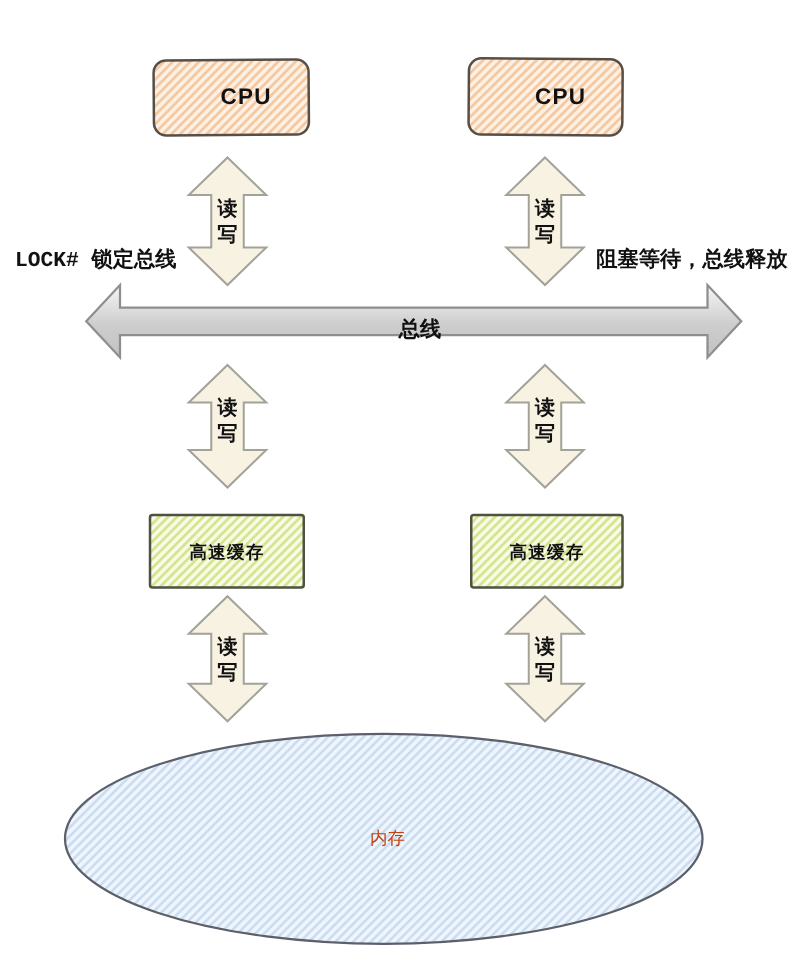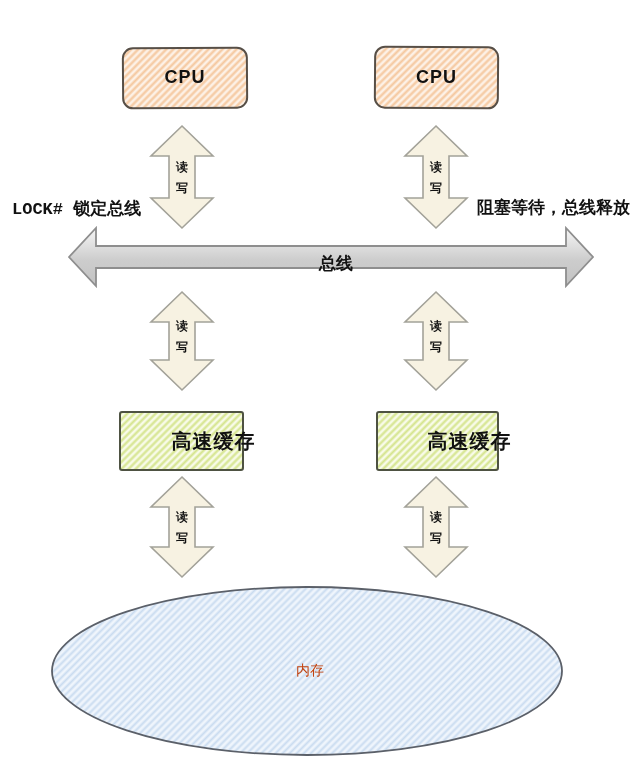--- a/index.html
+++ b/index.html
@@ -21,7 +21,7 @@
     white-space:nowrap;
   }
   .box-label{font-size:20px;letter-spacing:1px;margin-left:32px;}
-  .cpu-label{font-size:18px;letter-spacing:1px;}
+  .cpu-label{font-size:18px;letter-spacing:1px;margin-left:12px;}
   .rw-label{
     font-size:12px;
     line-height:21px;

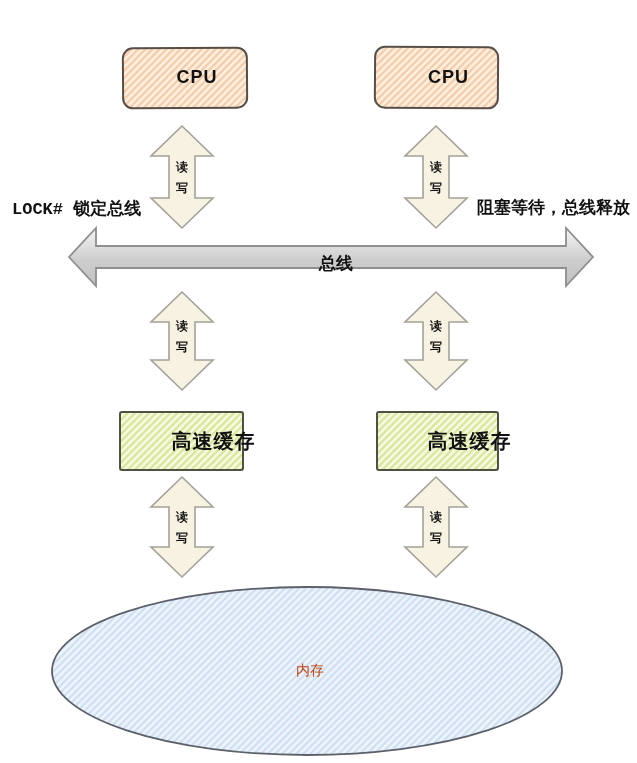--- a/index.html
+++ b/index.html
@@ -23,7 +23,7 @@
   .box-label{font-size:20px;letter-spacing:1px;margin-left:32px;}
   .cpu-label{font-size:18px;letter-spacing:1px;margin-left:12px;}
   .rw-label{
-    font-size:12px;
+    font-size:16px;
     line-height:21px;
     width:18px;
     white-space:normal;

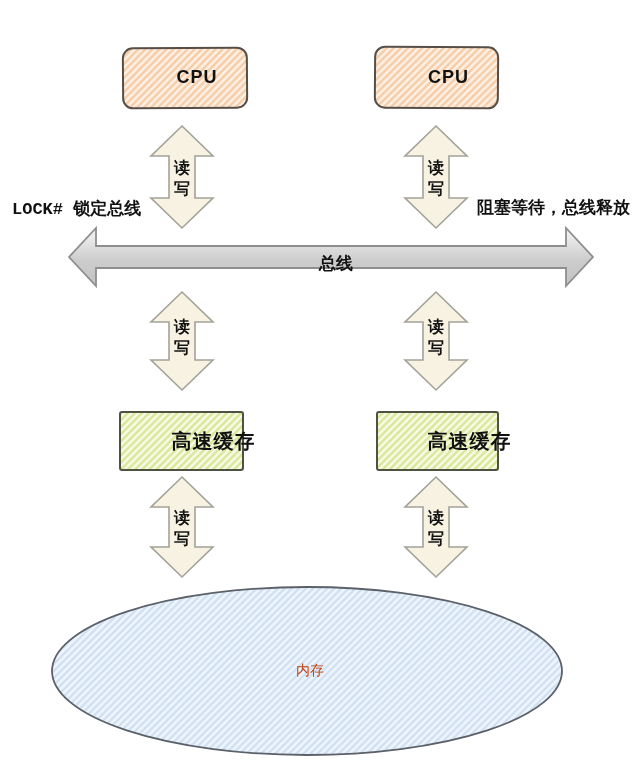--- a/index.html
+++ b/index.html
@@ -20,7 +20,7 @@
     line-height:1.2;
     white-space:nowrap;
   }
-  .box-label{font-size:20px;letter-spacing:1px;margin-left:32px;}
+  .box-label{font-size:14px;letter-spacing:1px;}
   .cpu-label{font-size:18px;letter-spacing:1px;margin-left:12px;}
   .rw-label{
     font-size:16px;

